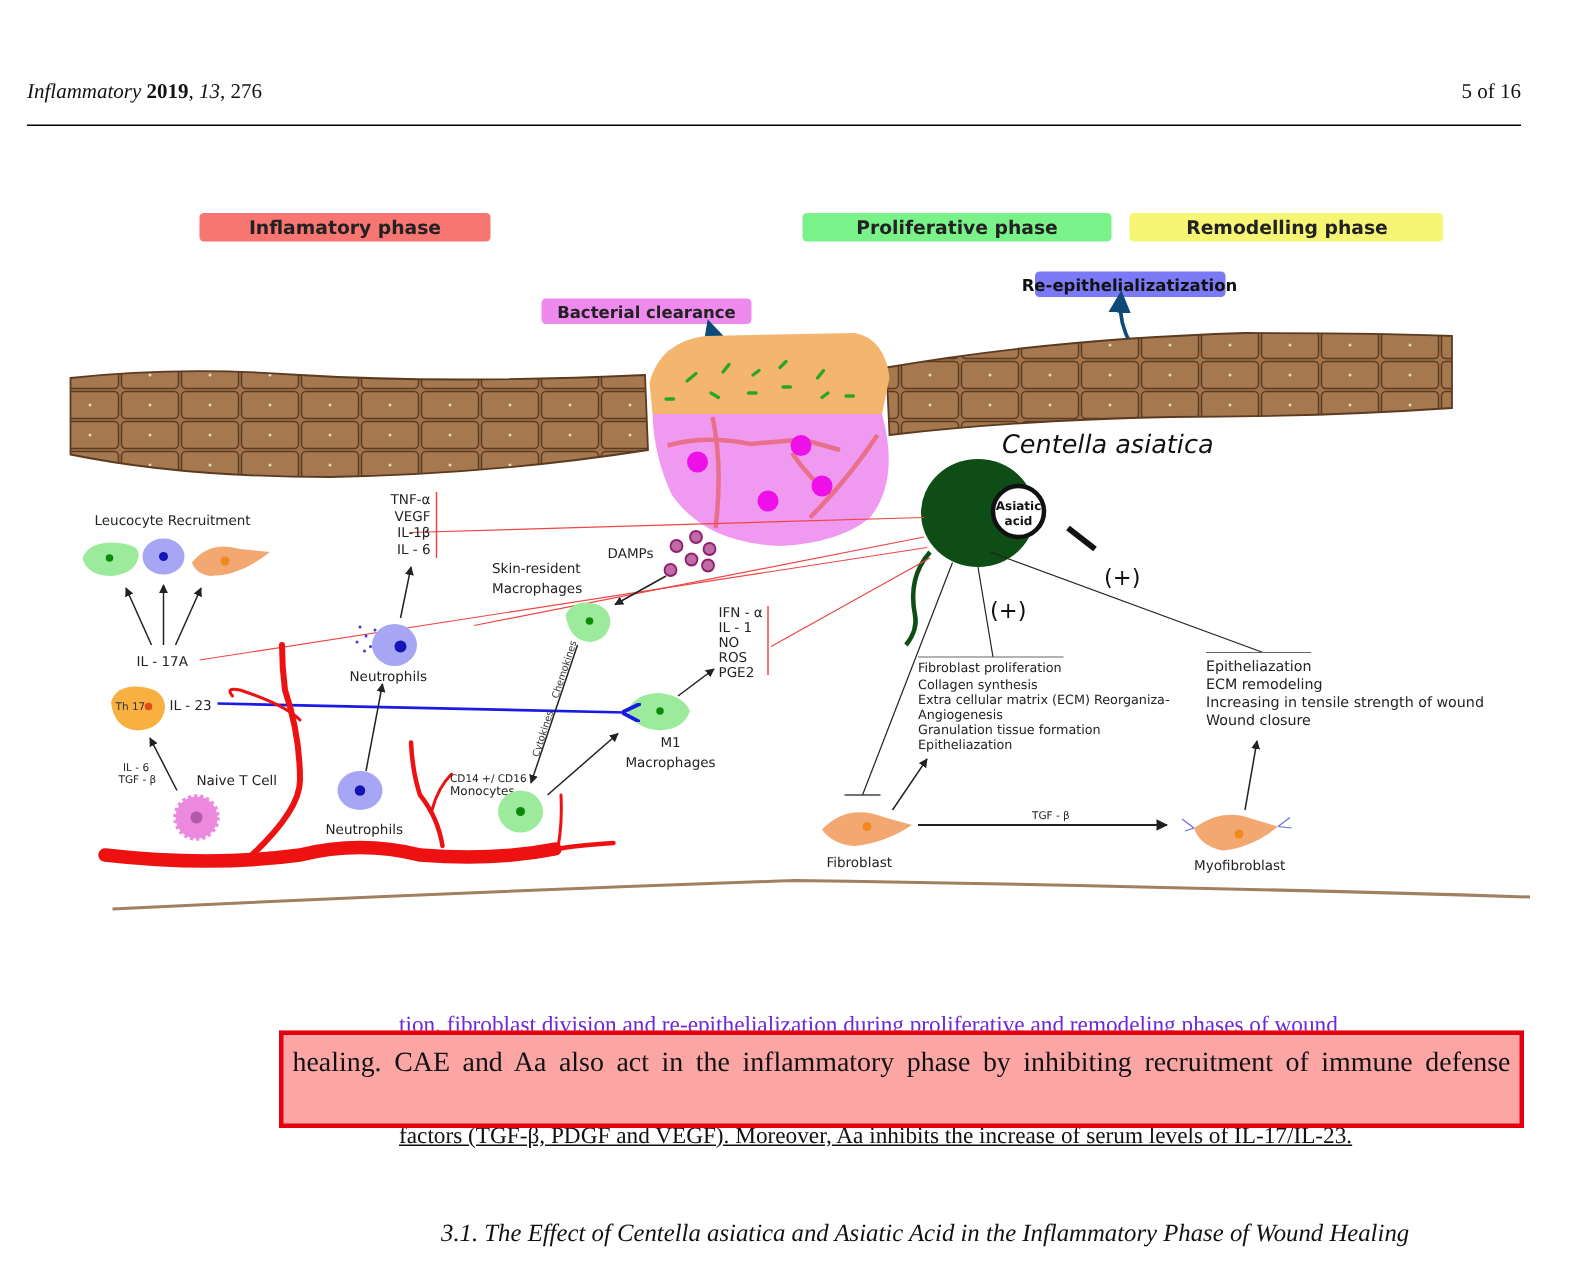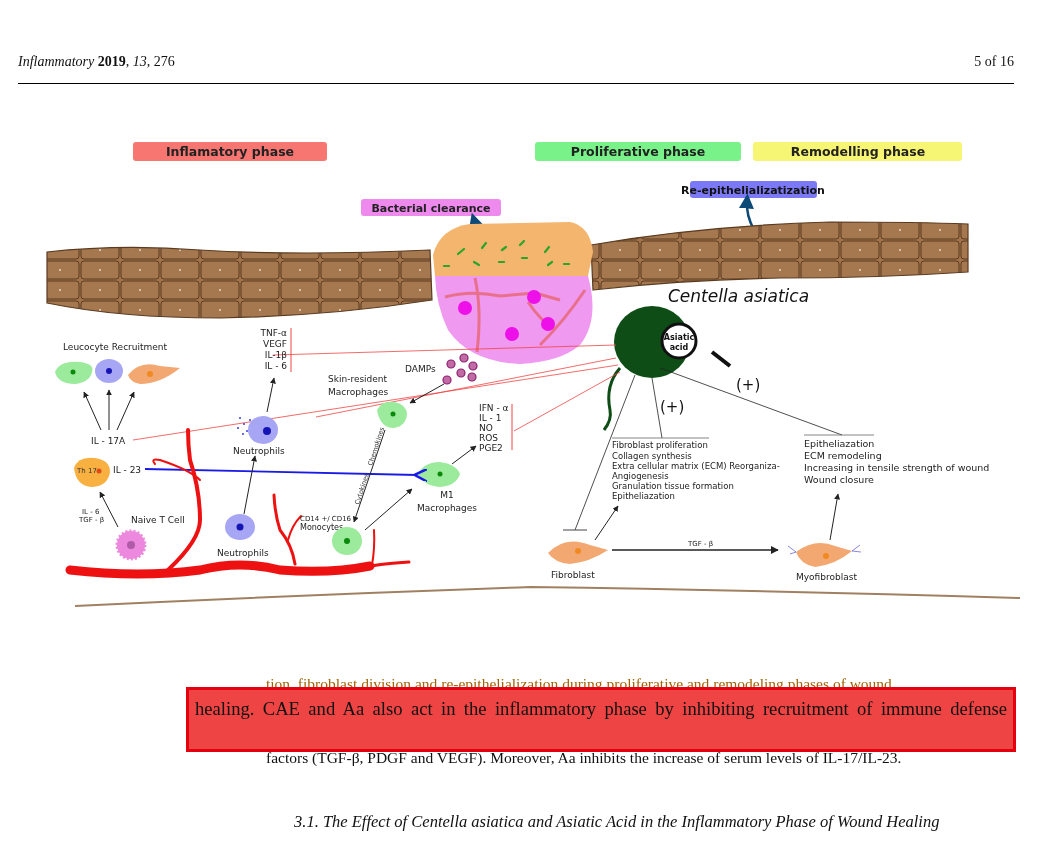--- a/index.html
+++ b/index.html
@@ -14,7 +14,7 @@
   .caption { position: absolute; left: 266px; width: 750px; font-size: 15.5px; line-height: 24px; text-align: justify; }
   .caption .line { display: block; white-space: nowrap; text-align-last: justify; }
   .cap1 { top: 628px; }
-  .cap-hidden { position: absolute; left: 266px; top: 676px; width: 750px; height: 12px; overflow: hidden; font-size: 15.5px; line-height: 24px; white-space: nowrap; color: #a16207; }
+  .cap-hidden { position: absolute; left: 266px; top: 676px; width: 750px; height: 12px; overflow: hidden; font-size: 15.5px; line-height: 24px; white-space: nowrap; color: #6d28d9; }
   .cap-hidden span { display: block; margin-top: -4px; }
   .highlight { position: absolute; left: 186px; top: 687px; width: 830px; height: 65px; border: 3px solid #e4000f; box-sizing: border-box; background: #ef4444; }
   .highlight .hl-text { position: absolute; left: 6px; top: 5px; right: 6px; font-size: 18.6px; line-height: 27px; }

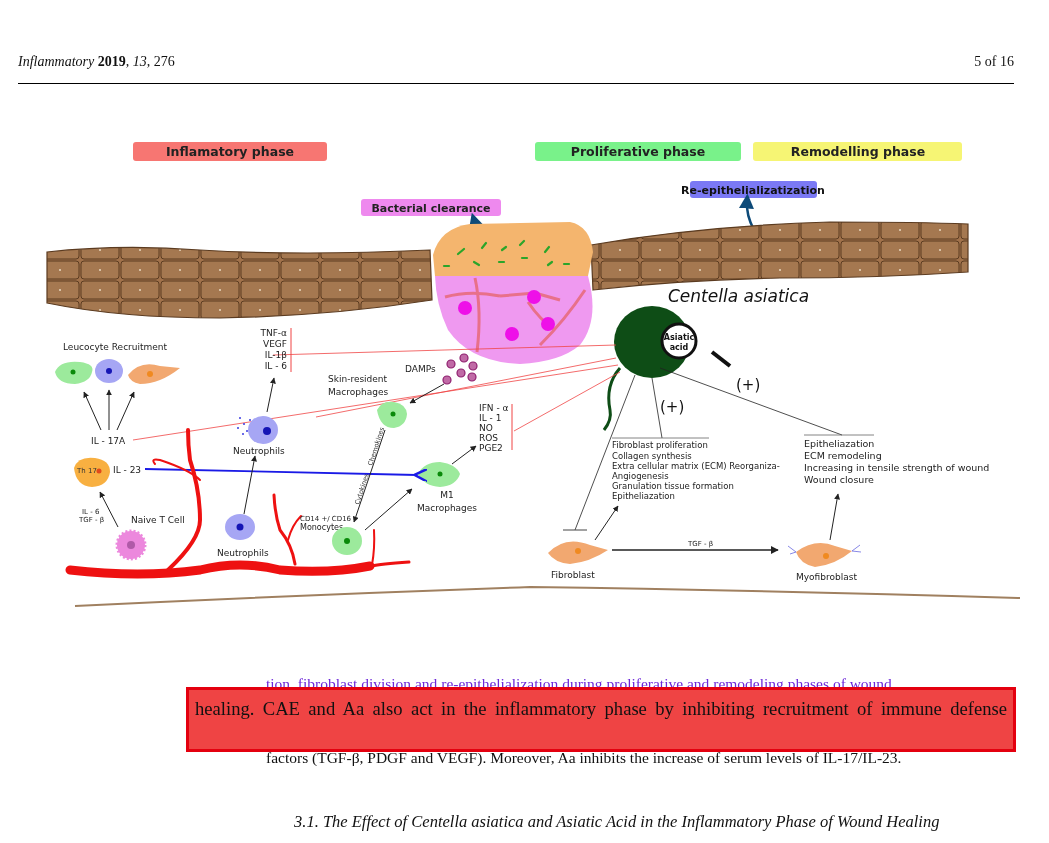--- a/index.html
+++ b/index.html
@@ -16,7 +16,7 @@
   .cap1 { top: 628px; }
   .cap-hidden { position: absolute; left: 266px; top: 676px; width: 750px; height: 12px; overflow: hidden; font-size: 15.5px; line-height: 24px; white-space: nowrap; color: #6d28d9; }
   .cap-hidden span { display: block; margin-top: -4px; }
-  .highlight { position: absolute; left: 186px; top: 687px; width: 830px; height: 65px; border: 3px solid #e4000f; box-sizing: border-box; background: #ef4444; }
+  .highlight { position: absolute; left: 186px; top: 687px; width: 830px; height: 65px; border: 3px solid #e4000f; box-sizing: border-box; background: #fca5a5; }
   .highlight .hl-text { position: absolute; left: 6px; top: 5px; right: 6px; font-size: 18.6px; line-height: 27px; }
   .highlight .hl-text .line { display: block; white-space: nowrap; text-align: justify; text-align-last: justify; }
   .cap-after { position: absolute; left: 266px; top: 752px; width: 750px; font-size: 15.5px; line-height: 24px; }

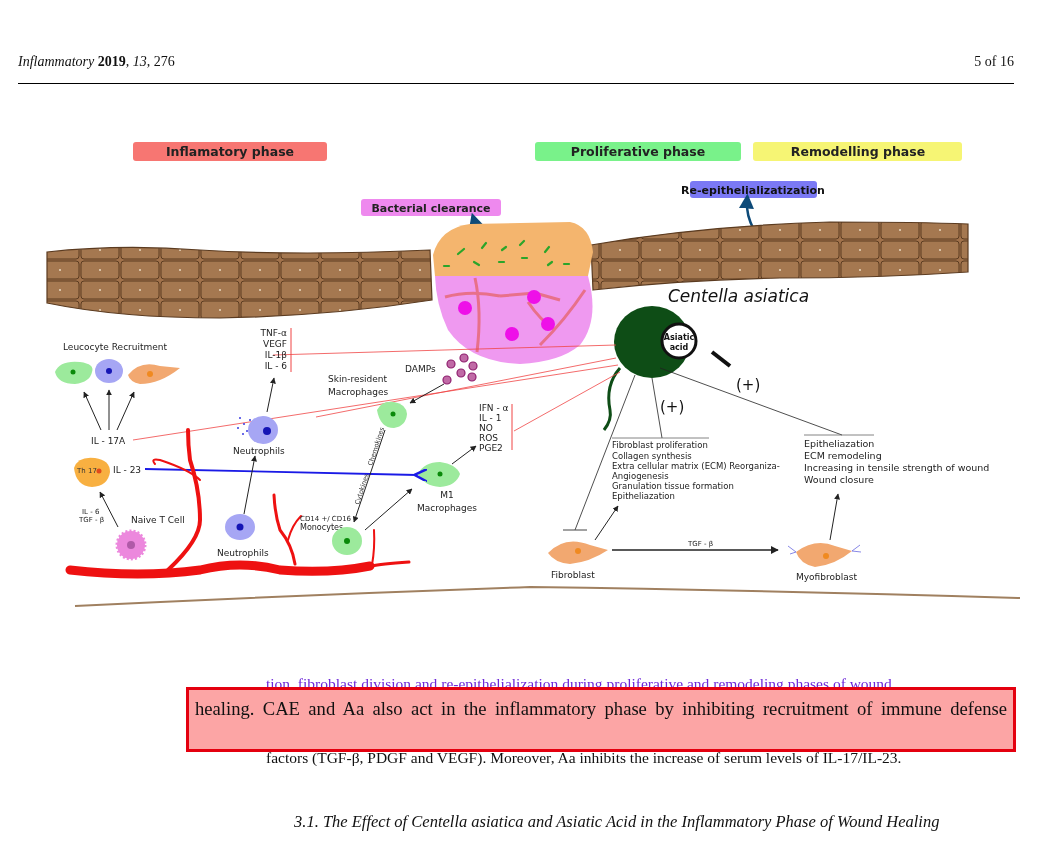--- a/index.html
+++ b/index.html
@@ -22,7 +22,7 @@
   .cap-after { position: absolute; left: 266px; top: 752px; width: 750px; font-size: 15.5px; line-height: 24px; }
   .cap-after .line { display: block; white-space: nowrap; }
   .cap-after .line.first { height: 14px; overflow: hidden; }
-  .cap-after .line.first span { display: block; margin-top: -6px; }
+  .cap-after .line.first span { display: block; margin-top: -6px; text-decoration: underline; }
   .section { position: absolute; left: 266px; top: 812px; font-size: 16.5px; font-style: italic; white-space: nowrap; margin-left: 28px; }
 </style>
 </head>

